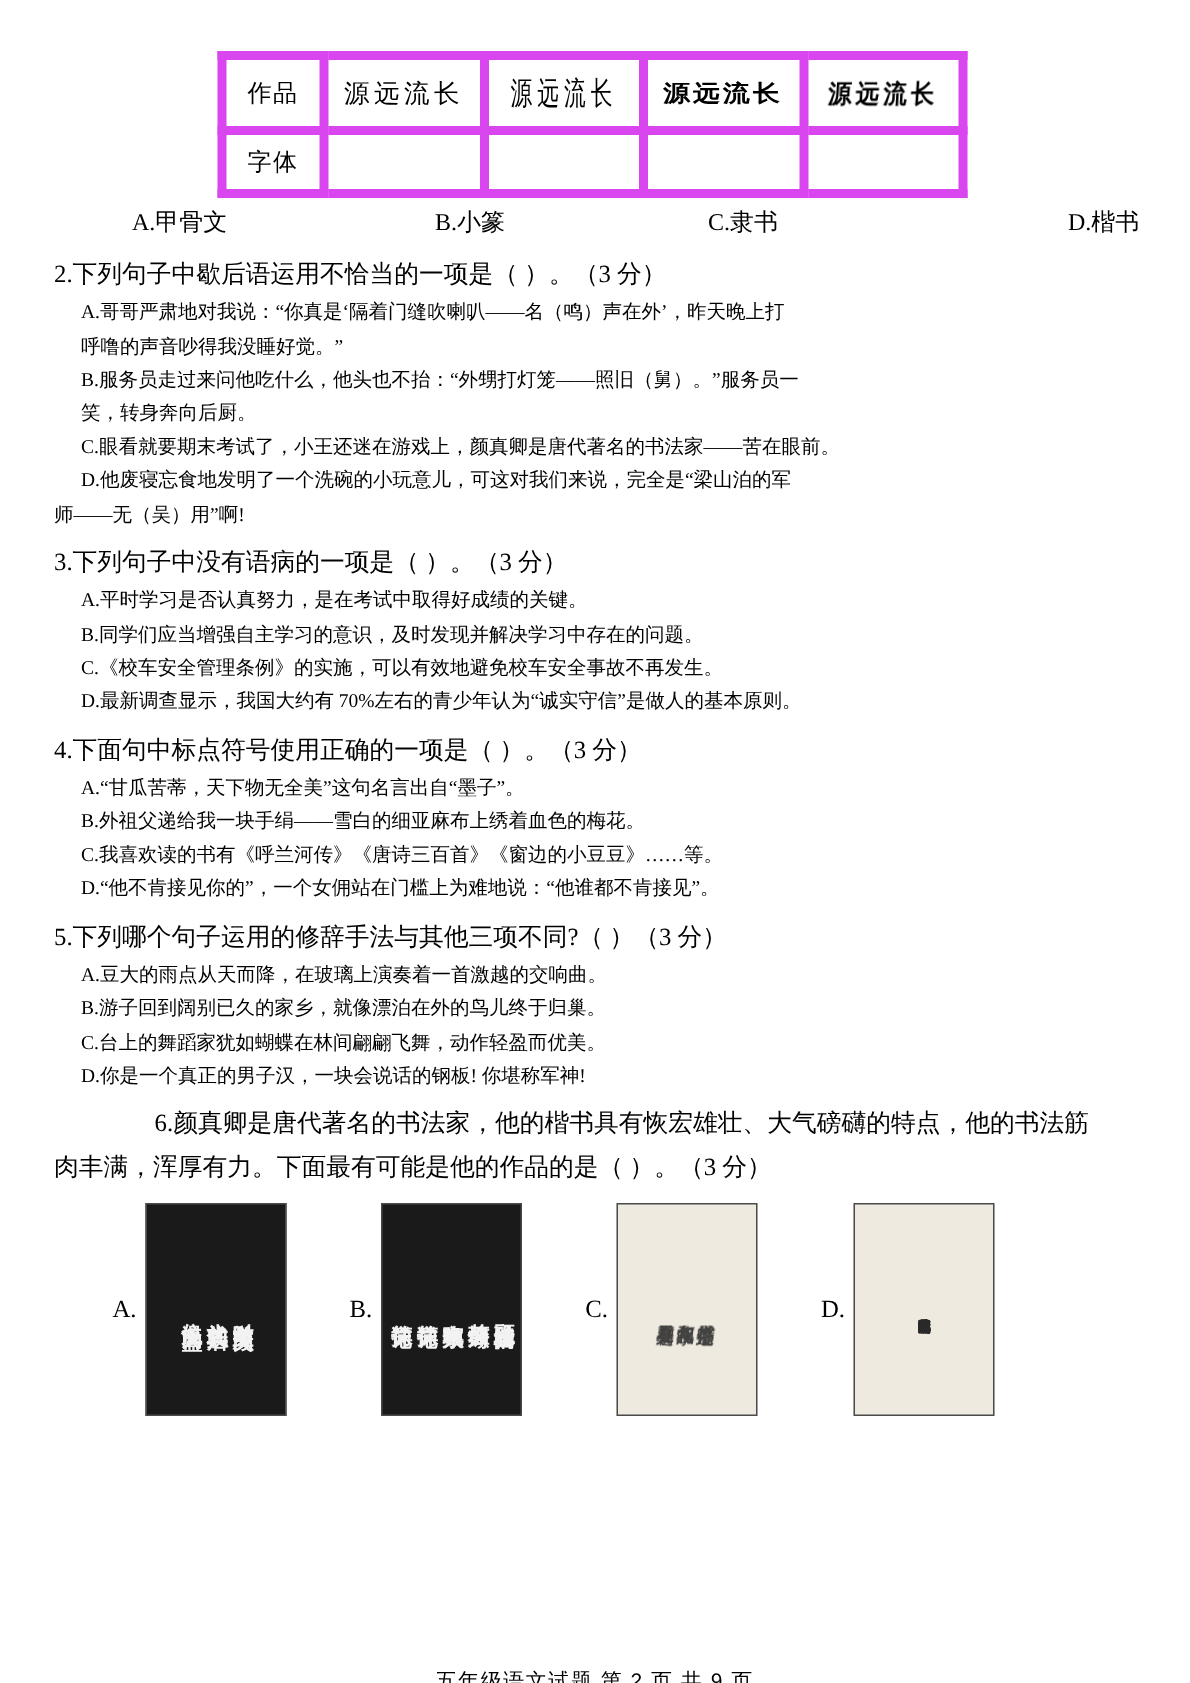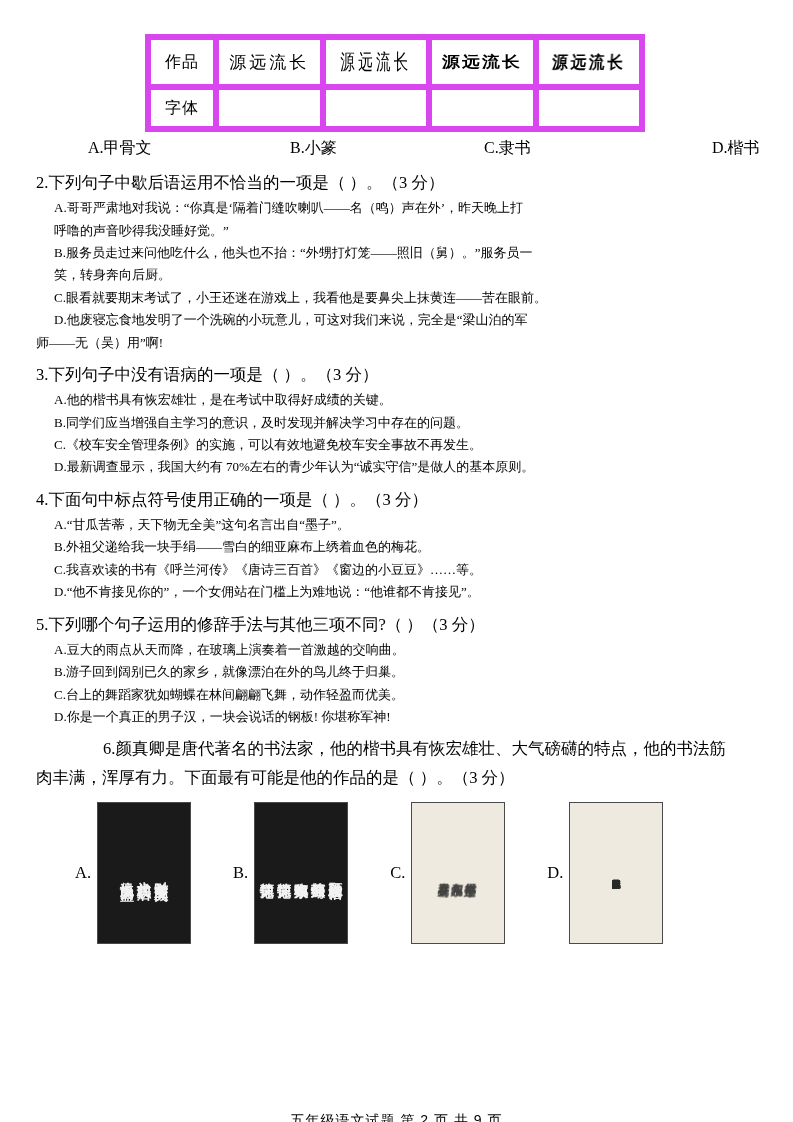--- a/index.html
+++ b/index.html
@@ -88,7 +88,7 @@
   }
   .opt-a { left: 88px; }
   .opt-b { left: 290px; }
-  .opt-c { left: 484px; }
+  .opt-c { left: 472px; }
   .opt-d { left: 712px; }
 
   

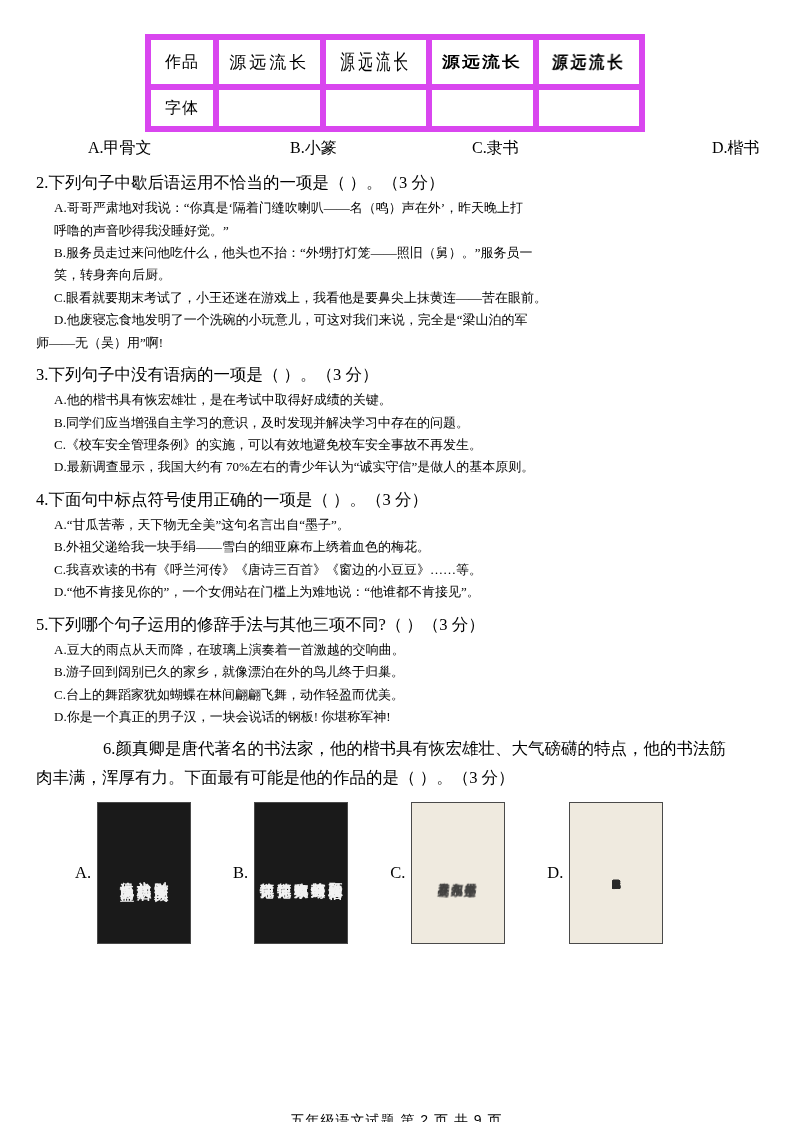--- a/index.html
+++ b/index.html
@@ -223,7 +223,7 @@
     <div class="choice">呼噜的声音吵得我没睡好觉。”</div>
     <div class="choice">B.服务员走过来问他吃什么，他头也不抬：“外甥打灯笼——照旧（舅）。”服务员一</div>
     <div class="choice">笑，转身奔向后厨。</div>
-    <div class="choice">C.眼看就要期末考试了，小王还迷在游戏上，我看他是要鼻尖上抹黄连——苦在眼前。</div>
+    <div class="choice">C.眼看就要期末考试了，小王还迷在游戏上，颜真卿是唐代著名的书法家——苦在眼前。</div>
     <div class="choice">D.他废寝忘食地发明了一个洗碗的小玩意儿，可这对我们来说，完全是“梁山泊的军</div>
     <div class="choice cont">师——无（吴）用”啊!</div>
   </div>

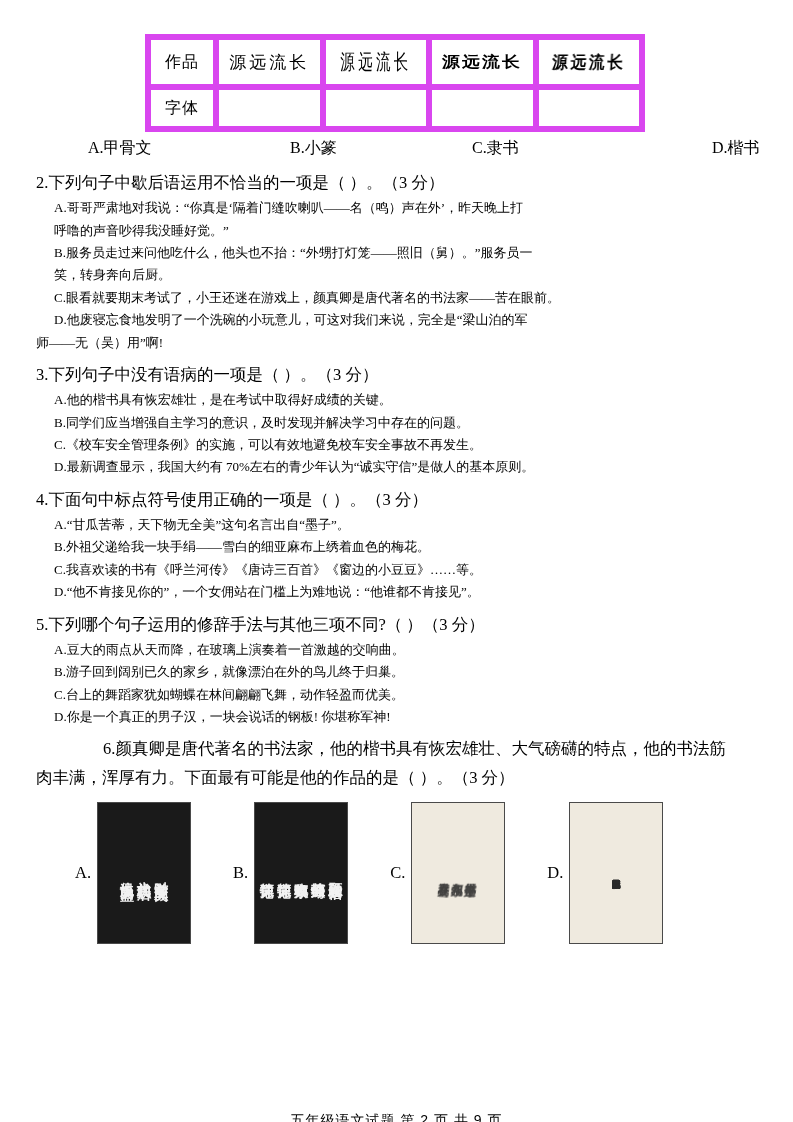--- a/index.html
+++ b/index.html
@@ -230,7 +230,7 @@
 
   <div class="q">
     <div class="q-stem"><span>3.</span><span>下列句子中没有语病的一项是（        ）。（3 分）</span></div>
-    <div class="choice">A.他的楷书具有恢宏雄壮，是在考试中取得好成绩的关键。</div>
+    <div class="choice">A.平时学习是否认真努力，是在考试中取得好成绩的关键。</div>
     <div class="choice">B.同学们应当增强自主学习的意识，及时发现并解决学习中存在的问题。</div>
     <div class="choice">C.《校车安全管理条例》的实施，可以有效地避免校车安全事故不再发生。</div>
     <div class="choice">D.最新调查显示，我国大约有 70%左右的青少年认为“诚实守信”是做人的基本原则。</div>

